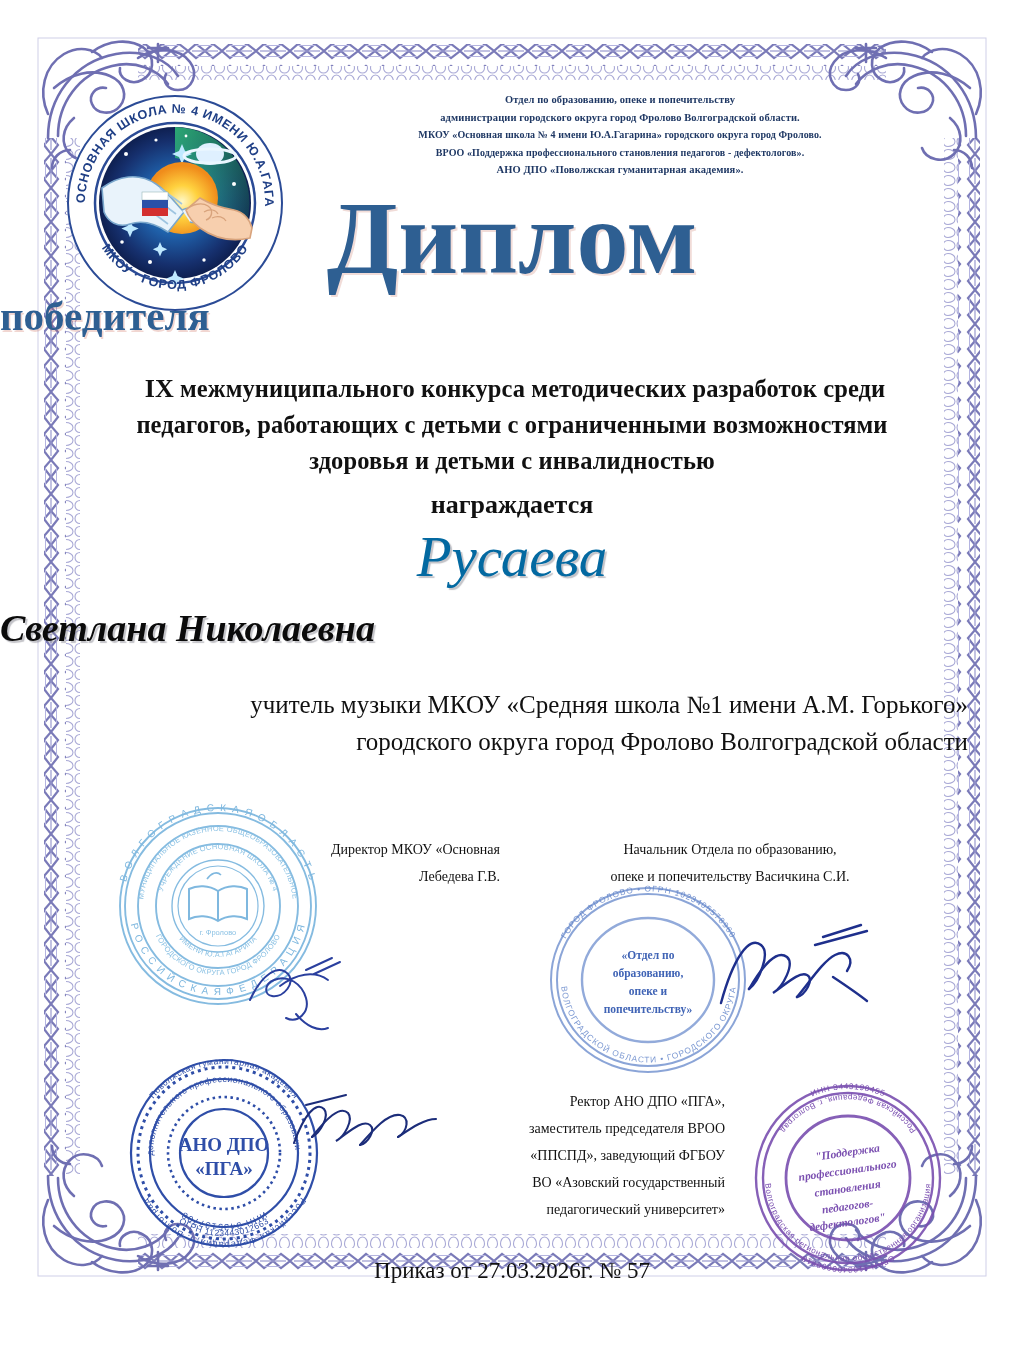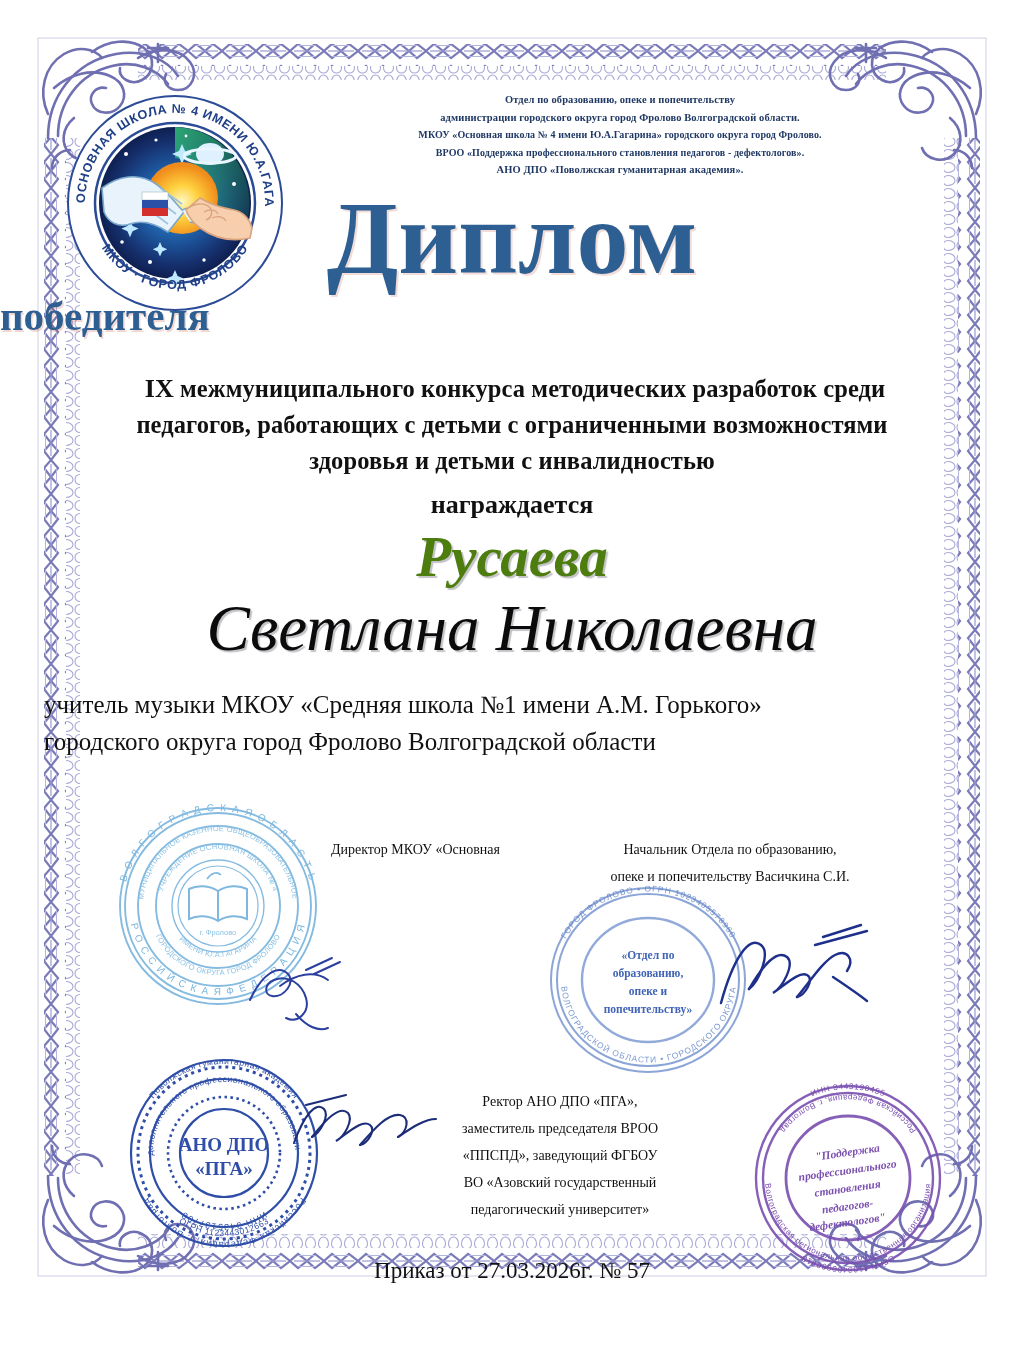--- a/index.html
+++ b/index.html
@@ -110,9 +110,9 @@
     text-align: center;
     font-size: 57px;
     line-height: 64px;
-    font-weight: bold;
+    font-weight: normal;
     font-style: italic;
-    color: #4d7c0f;
+    color: #0369a1;
     text-shadow: 2px 2px 1px rgba(120,120,130,0.45);
   }
   #name-first {

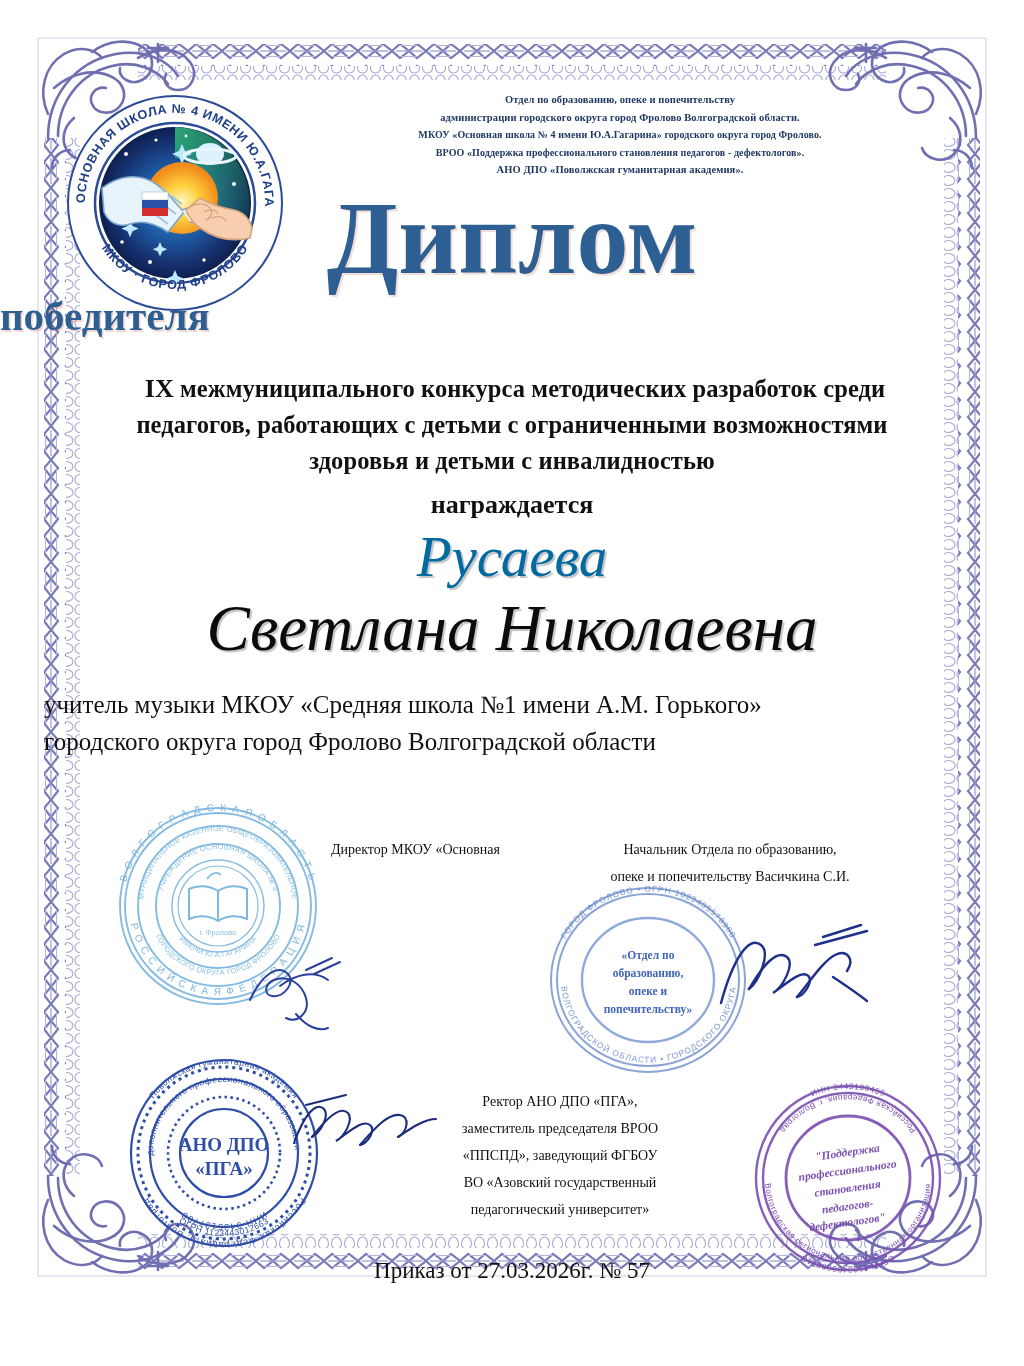--- a/index.html
+++ b/index.html
@@ -119,10 +119,10 @@
     position: absolute;
     left: 0; right: 0;
     top: 596px;
-    text-align: center;
-    font-size: 65px;
+    text-align: left;
+    font-size: 38px;
     line-height: 64px;
-    font-weight: normal;
+    font-weight: bold;
     font-style: italic;
     color: #0b0b0b;
     text-shadow: 2px 2px 1px rgba(120,120,130,0.45);

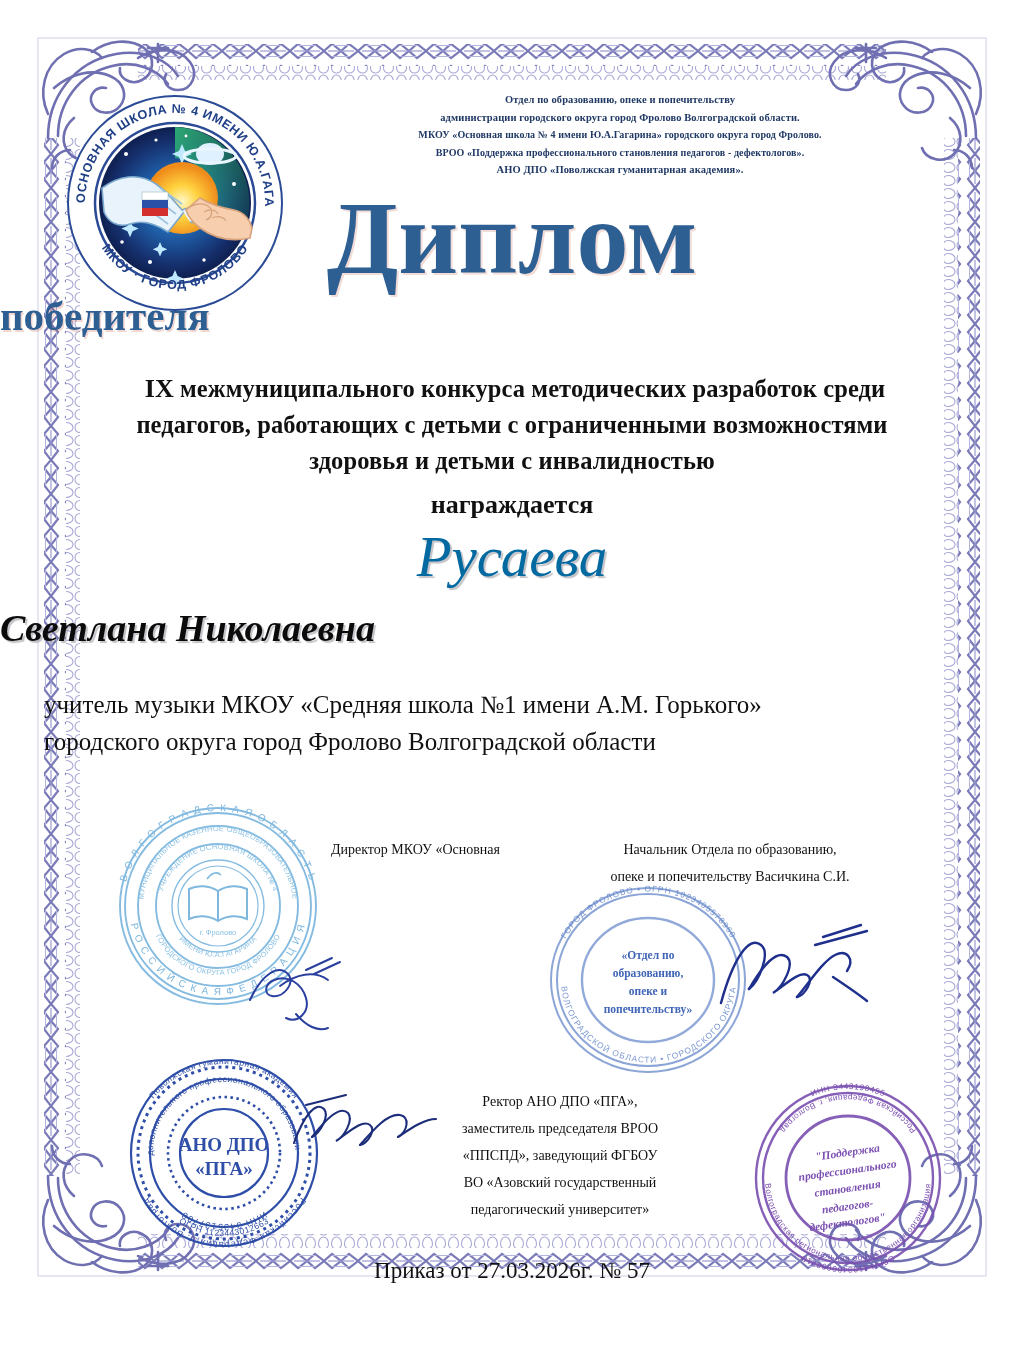--- a/index.html
+++ b/index.html
@@ -131,10 +131,10 @@
   
   #position {
     position: absolute;
-    left: 44px;
+    left: 58px;
     width: 910px;
     top: 686px;
-    text-align: left;
+    text-align: right;
     font-size: 25px;
     line-height: 37px;
     color: #111111;

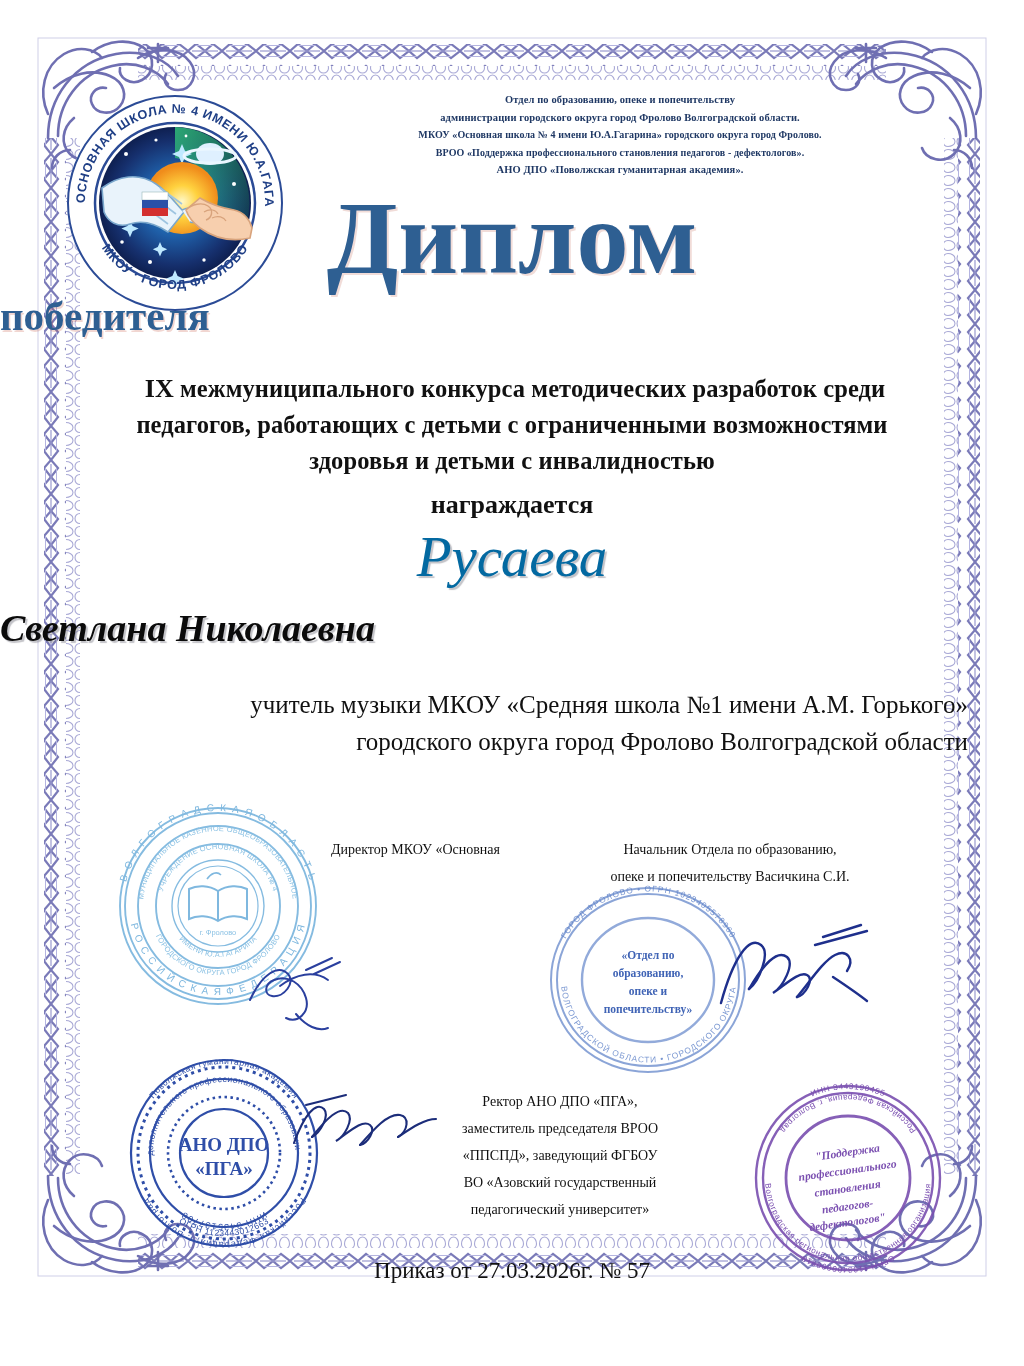--- a/index.html
+++ b/index.html
@@ -556,6 +556,7 @@
 
   <div class="sig-block" id="sig-director">
     <div>Директор МКОУ «Основная</div>
+    <div>Лебедева Г.В.</div>
   </div>
 
   <div class="sig-block" id="sig-head">

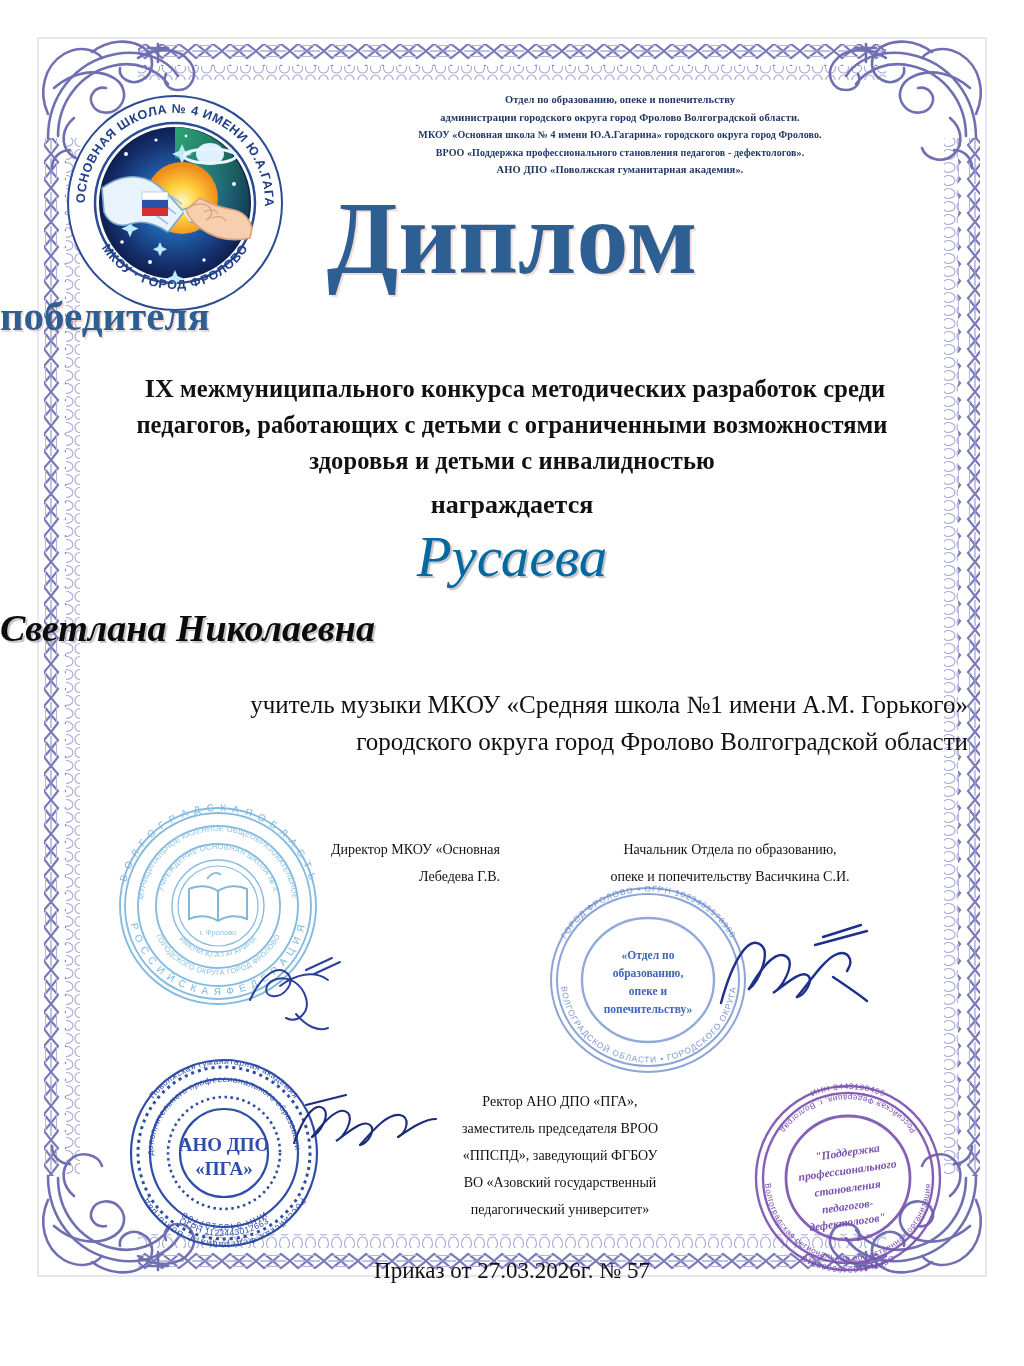--- a/index.html
+++ b/index.html
@@ -163,7 +163,7 @@
     left: 395px;
     top: 1088px;
     width: 330px;
-    text-align: center;
+    text-align: right;
   }
 
   

